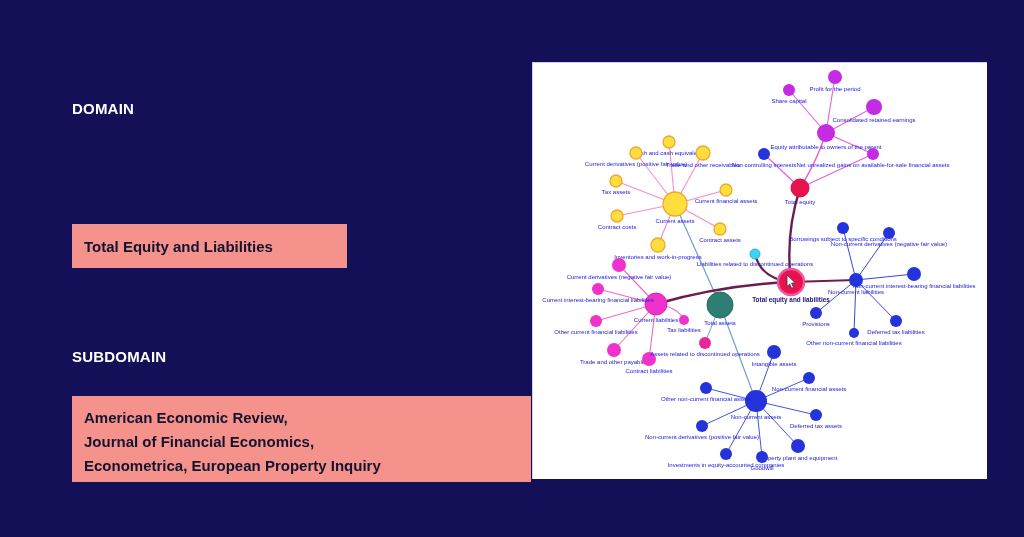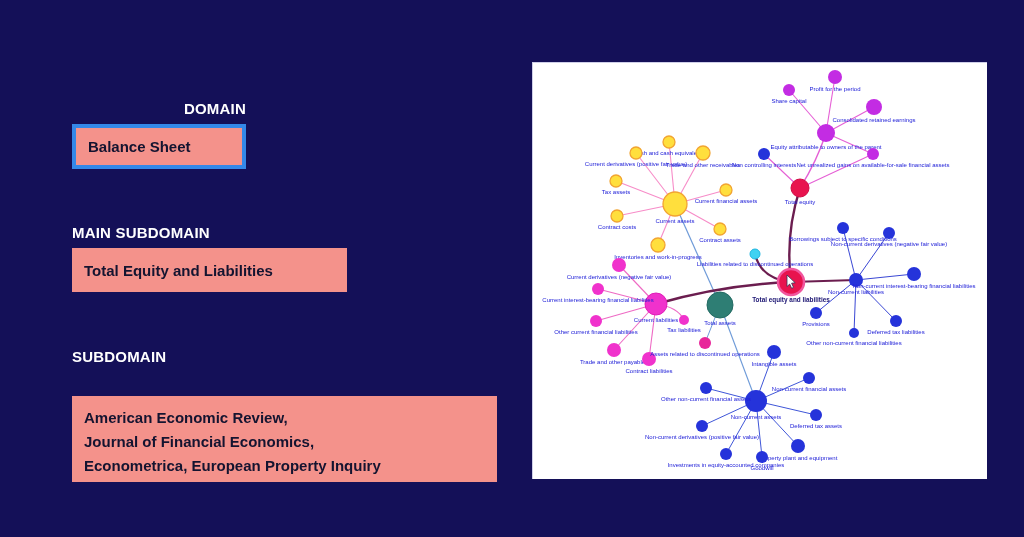--- a/index.html
+++ b/index.html
@@ -43,9 +43,6 @@
 
   <section class="section" id="sec-domain">
     <div class="heading">DOMAIN</div>
-    <div class="box selected">
-      <span>Balance Sheet</span>
-    </div>
   </section>
 
   <section class="section" id="sec-subdomain">

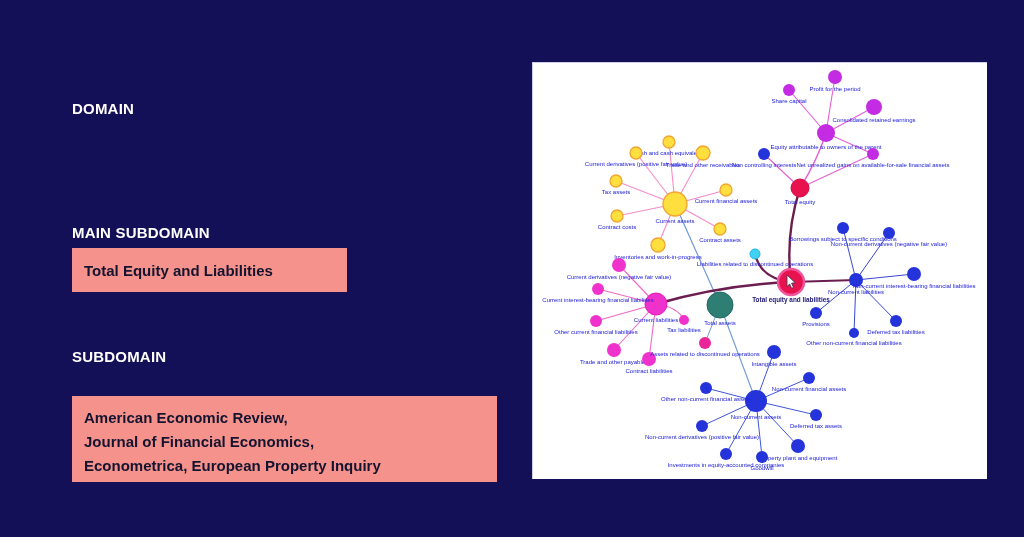--- a/index.html
+++ b/index.html
@@ -46,7 +46,6 @@
   </section>
 
   <section class="section" id="sec-subdomain">
-    <div class="heading">MAIN SUBDOMAIN</div>
     <div class="box">
       <span>Total Equity and Liabilities</span>
     </div>

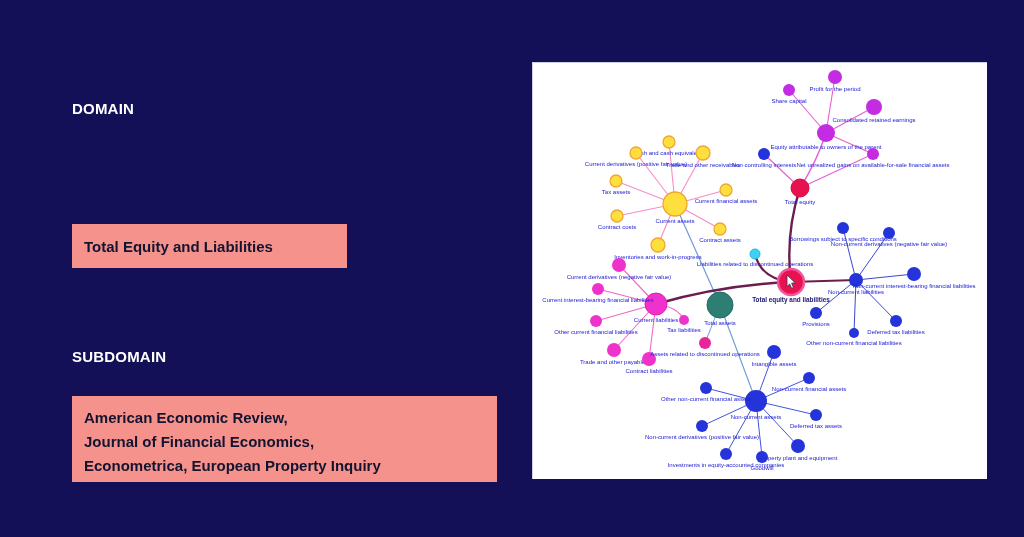--- a/index.html
+++ b/index.html
@@ -25,7 +25,7 @@
   #sec-subdomain{top:224px;}
   #sec-subdomain .box{width:275px;height:44px;}
   #sec-databases{top:348px;}
-  #sec-databases .box{width:425px;height:86px;margin-top:31px;}
+  #sec-databases .box{width:459px;height:86px;margin-top:31px;}
   .panel{
     position:absolute;left:532px;top:62px;width:454px;height:416px;
     background:#ffffff;border-left:1px solid #cfcfe8;border-top:1px solid #cfcfe8;

